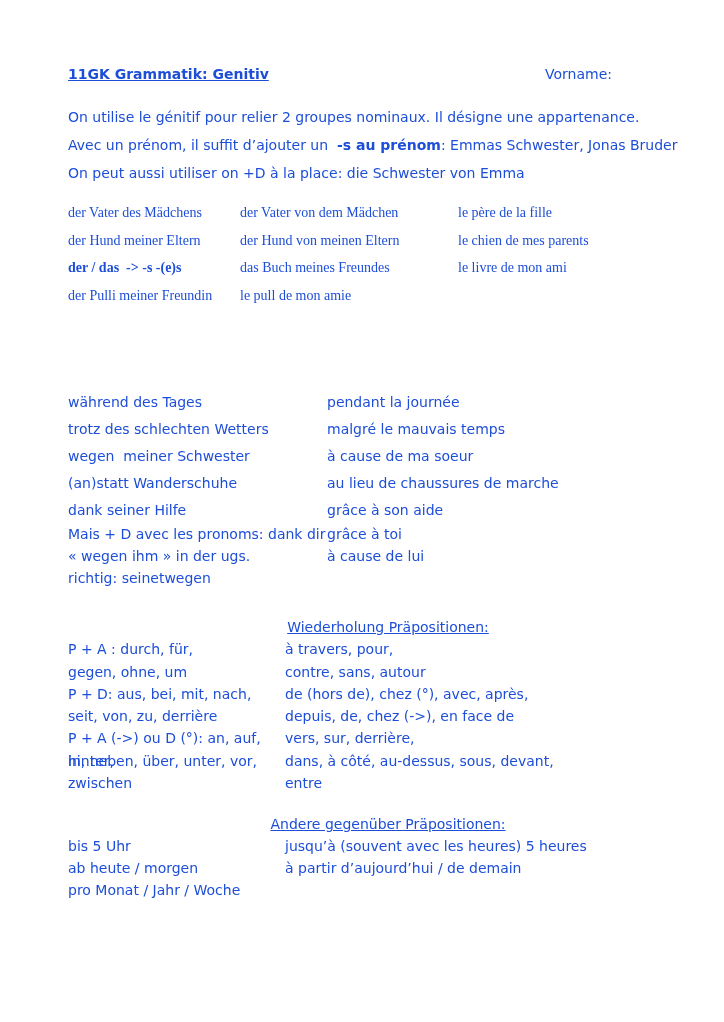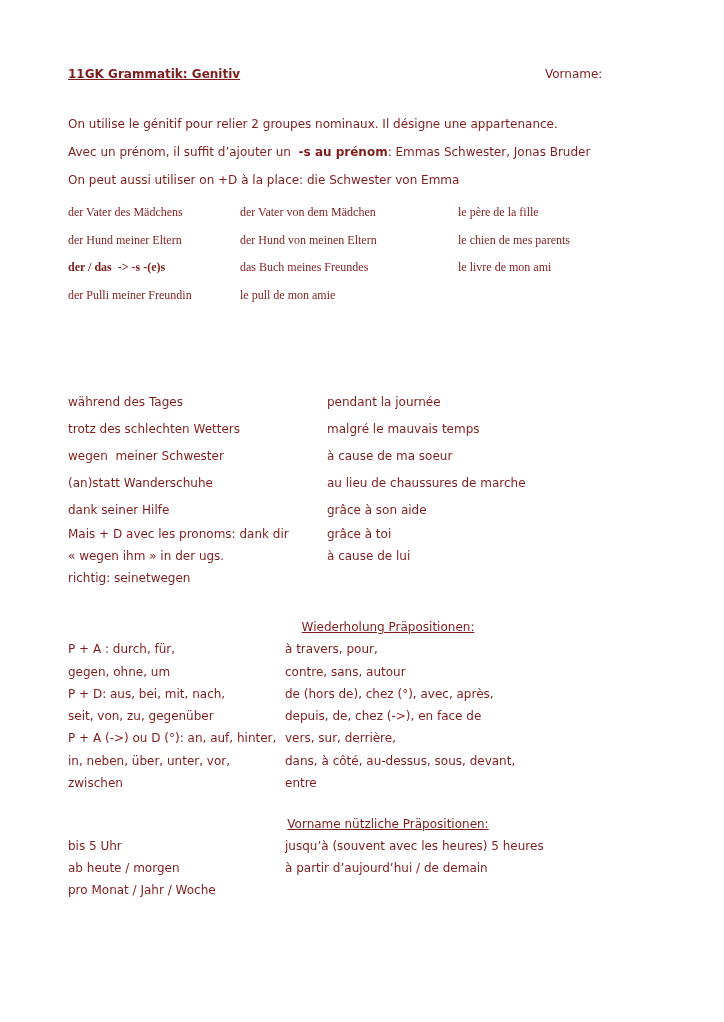--- a/index.html
+++ b/index.html
@@ -8,8 +8,8 @@
     width:724px;height:1022px;
     background:#ffffff;
     font-family:"DejaVu Sans","Liberation Sans",sans-serif;
-    font-size:12px;
-    color:#7f1d1d;
+    font-size:14px;
+    color:#1d4ed8;
     overflow:hidden;
   }
   .abs{position:absolute;left:68px;}

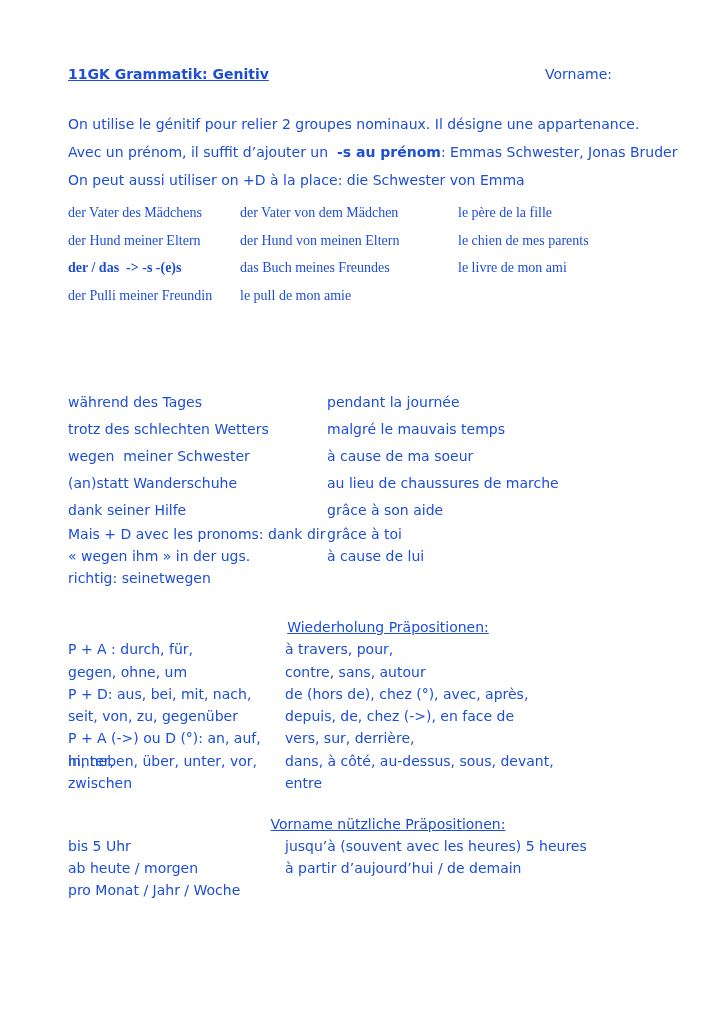--- a/index.html
+++ b/index.html
@@ -22,7 +22,7 @@
   .hdr-vorname{position:absolute;left:545px;top:64px;line-height:20px;}
 
   
-  .intro{top:110px;line-height:28px;}
+  .intro{top:103px;line-height:28px;}
   .intro div{height:28px;}
 
   

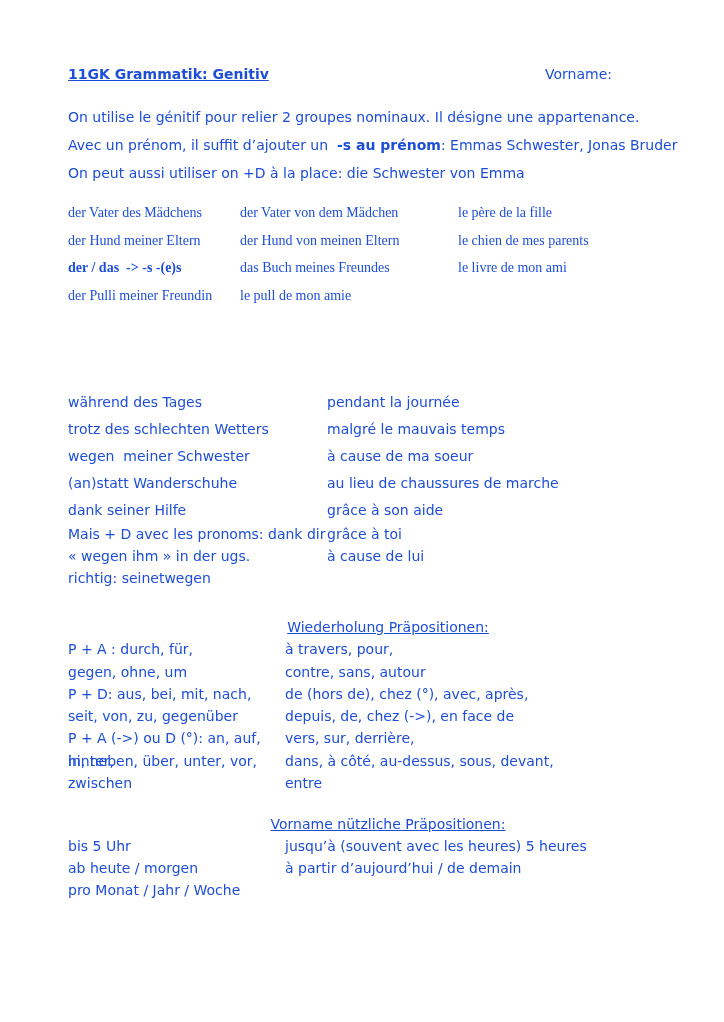--- a/index.html
+++ b/index.html
@@ -114,7 +114,7 @@
     <div class="t">contre, sans, autour</div>
     <div class="t">P + D: aus, bei, mit, nach,</div>
     <div class="t">de (hors de), chez (°), avec, après,</div>
-    <div class="t">seit, von, zu, gegenüber</div>
+    <div class="t">seit, von, zu, derrière</div>
     <div class="t">depuis, de, chez (-&gt;), en face de</div>
     <div class="t">P + A (-&gt;) ou D (°): an, auf, hinter,</div>
     <div class="t">vers, sur, derrière,</div>

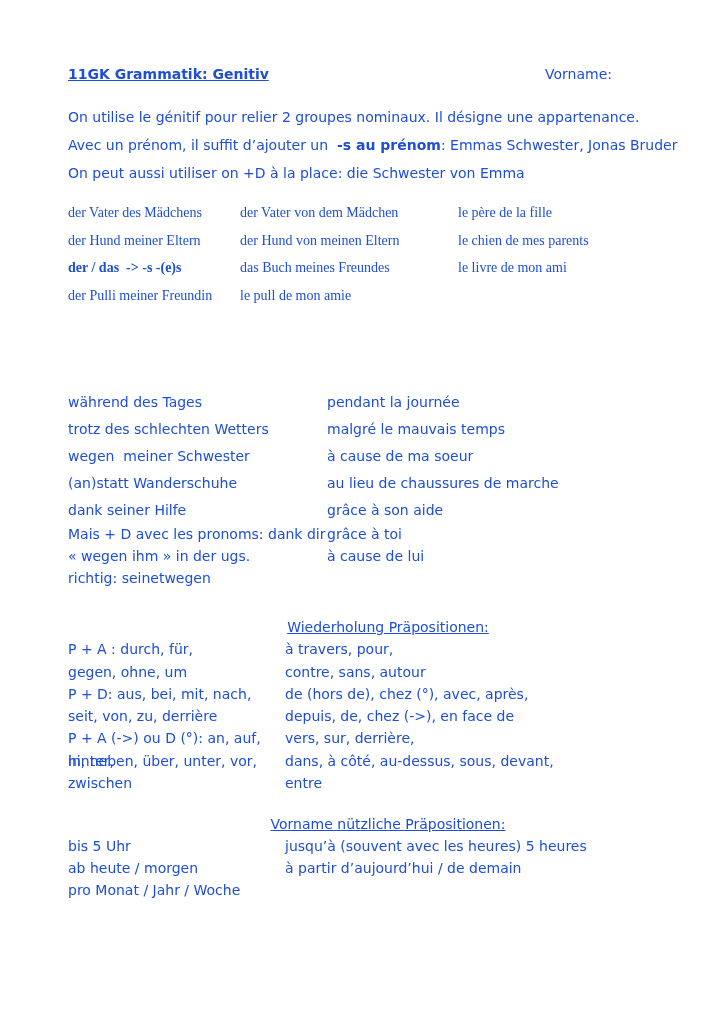--- a/index.html
+++ b/index.html
@@ -125,7 +125,7 @@
   </div>
 
   <div class="abs two-col andere">
-    <div class="head t u">Vorname nützliche Präpositionen:</div>
+    <div class="head t u">Andere gegenüber Präpositionen:</div>
     <div class="t">bis 5 Uhr</div>
     <div class="t">jusqu’à (souvent avec les heures) 5 heures</div>
     <div class="t">ab heute / morgen</div>

